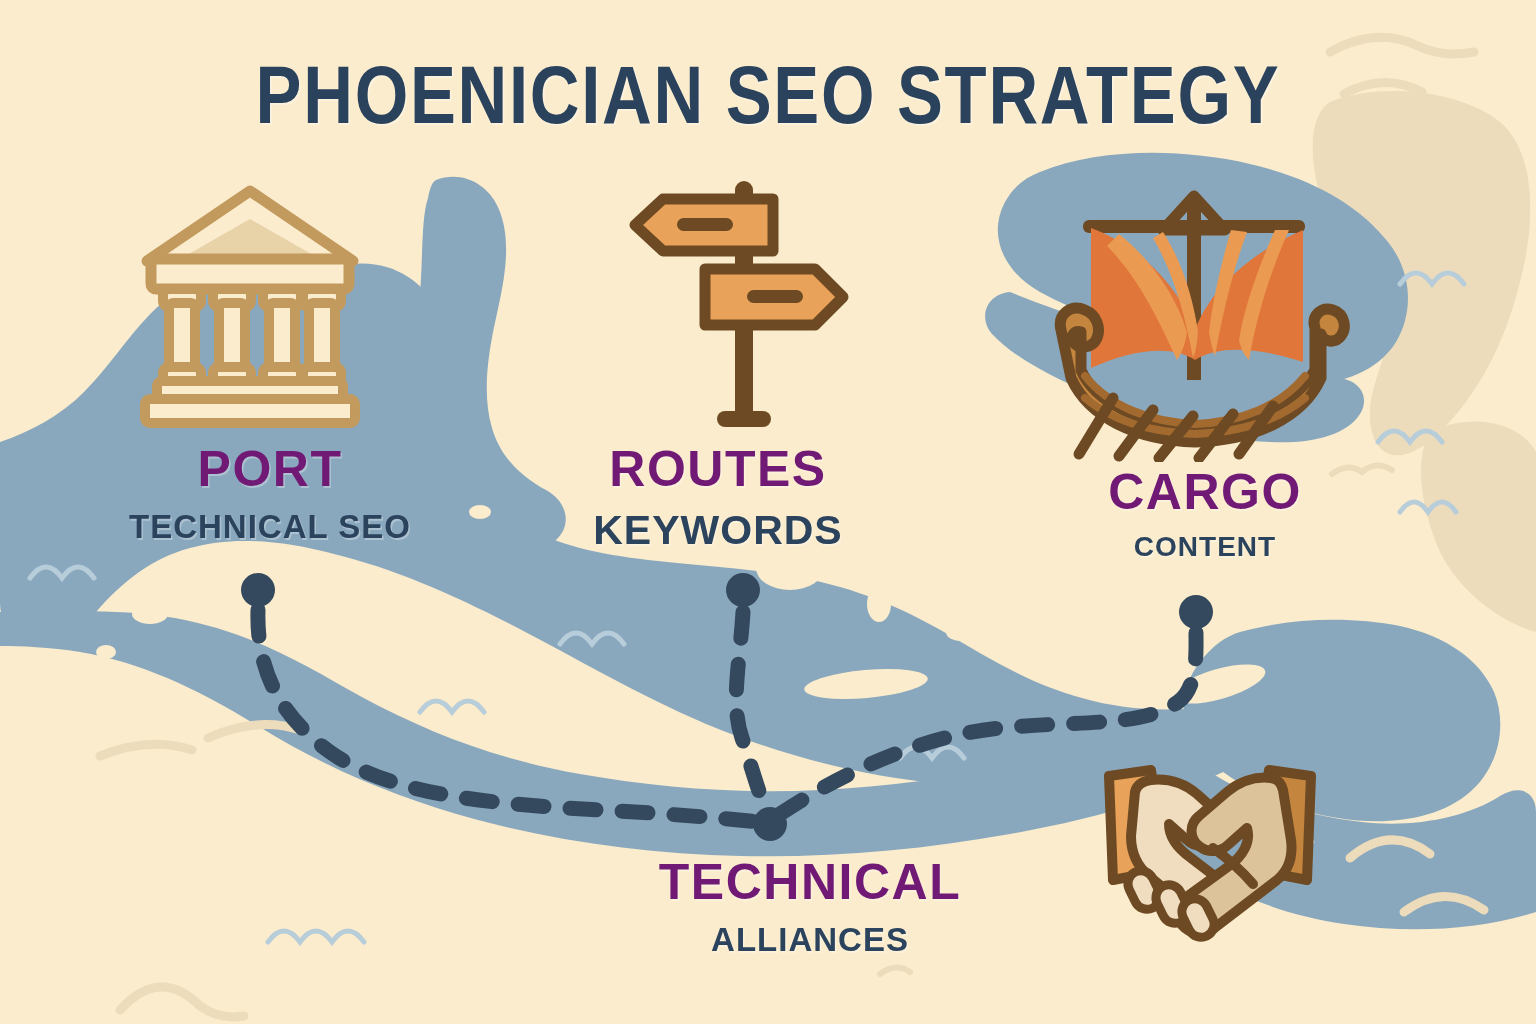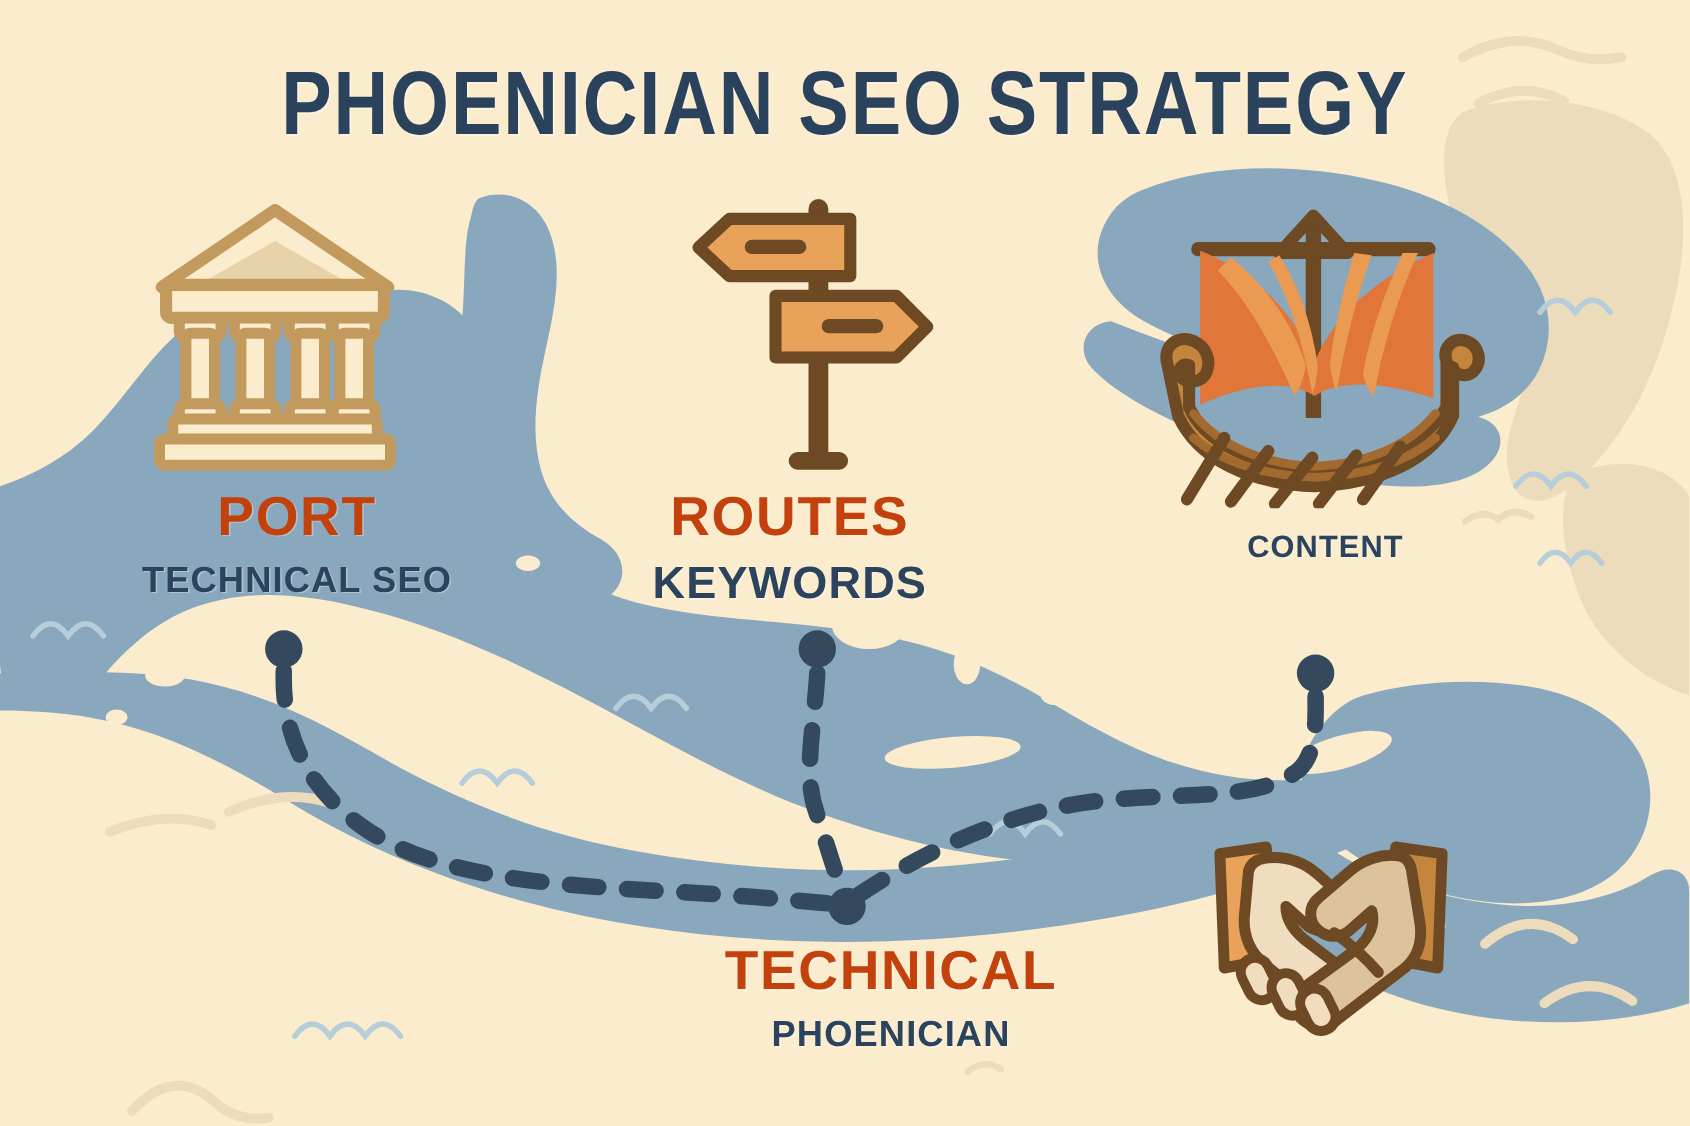--- a/index.html
+++ b/index.html
@@ -37,7 +37,7 @@
   
   .node-label { position:absolute; text-align:center; z-index:35; white-space:nowrap; }
   .node-label .main {
-    font-weight:bold; color:#c2410c;
+    font-weight:bold; color:#701a75;
     letter-spacing:1.5px;
     text-shadow:1.5px 1.5px 0 rgba(255,255,255,0.30);
     display:block; line-height:1.0;

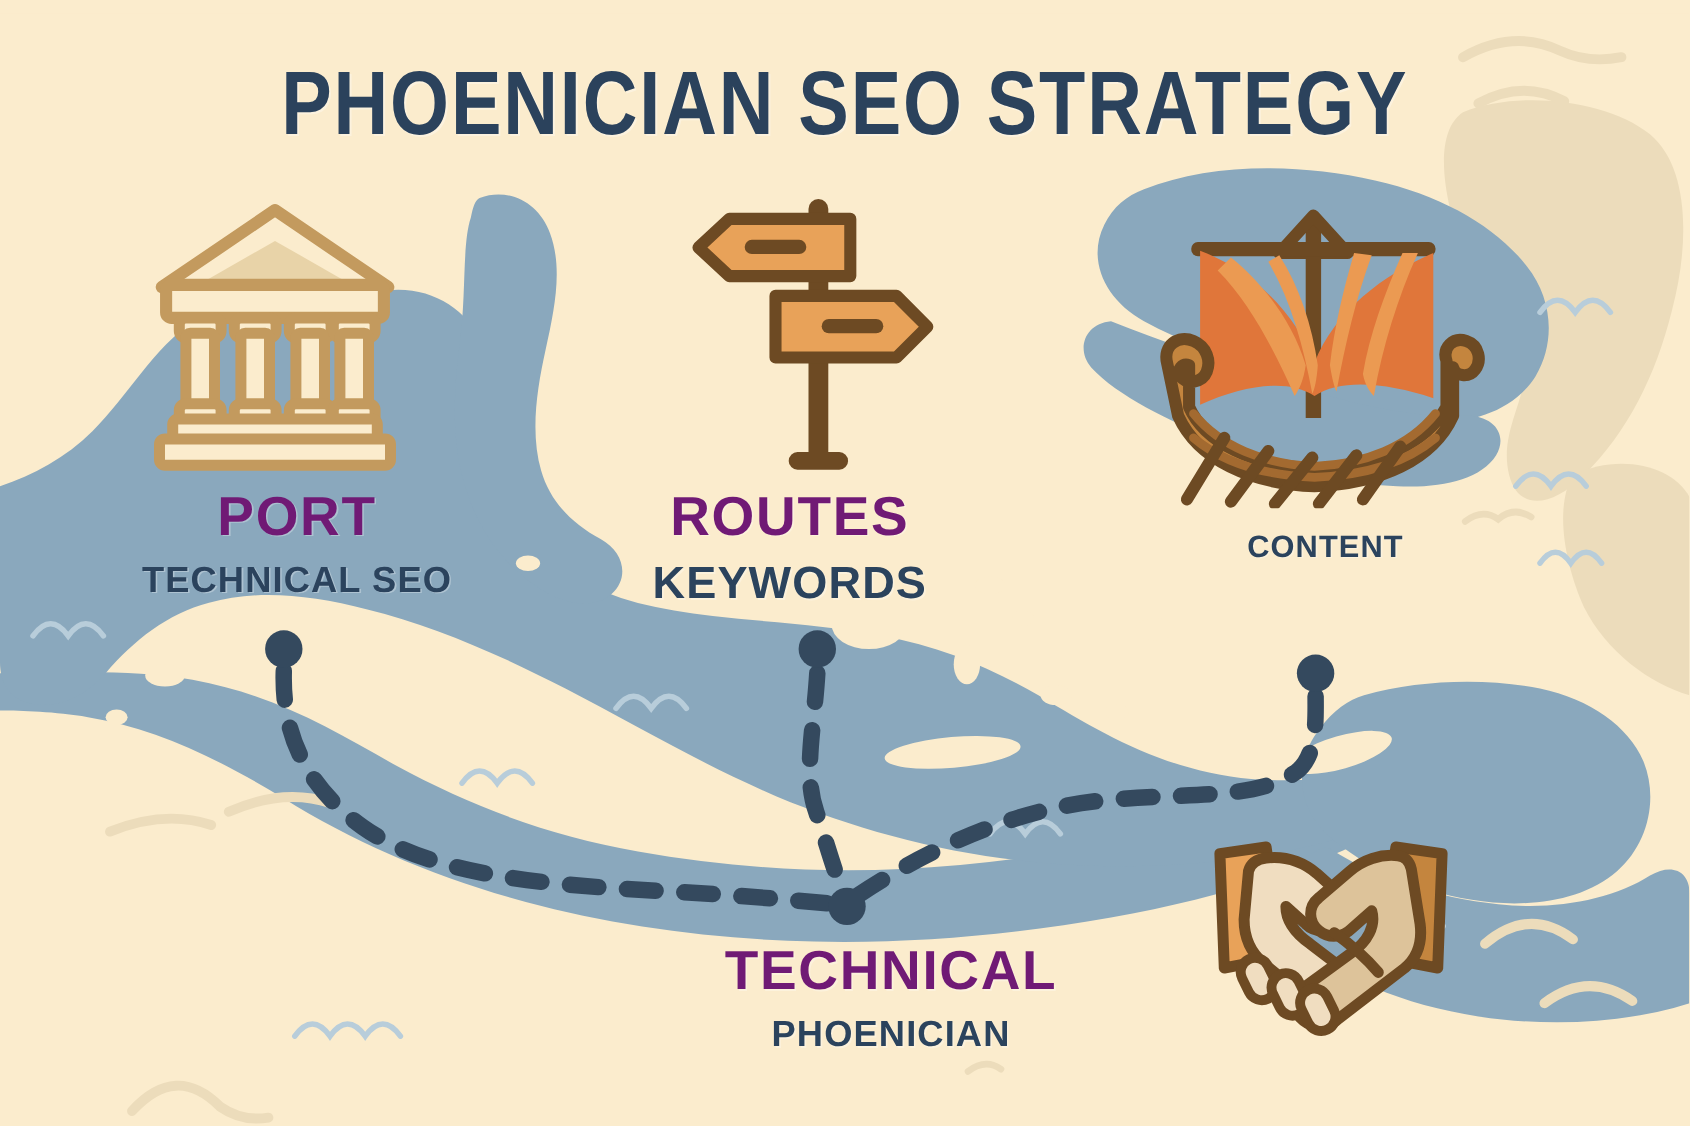--- a/index.html
+++ b/index.html
@@ -376,6 +376,7 @@
   </div>
 
   <div class="node-label" id="label-cargo">
+    <span class="main">CARGO</span>
     <span class="sub">CONTENT</span>
   </div>
 

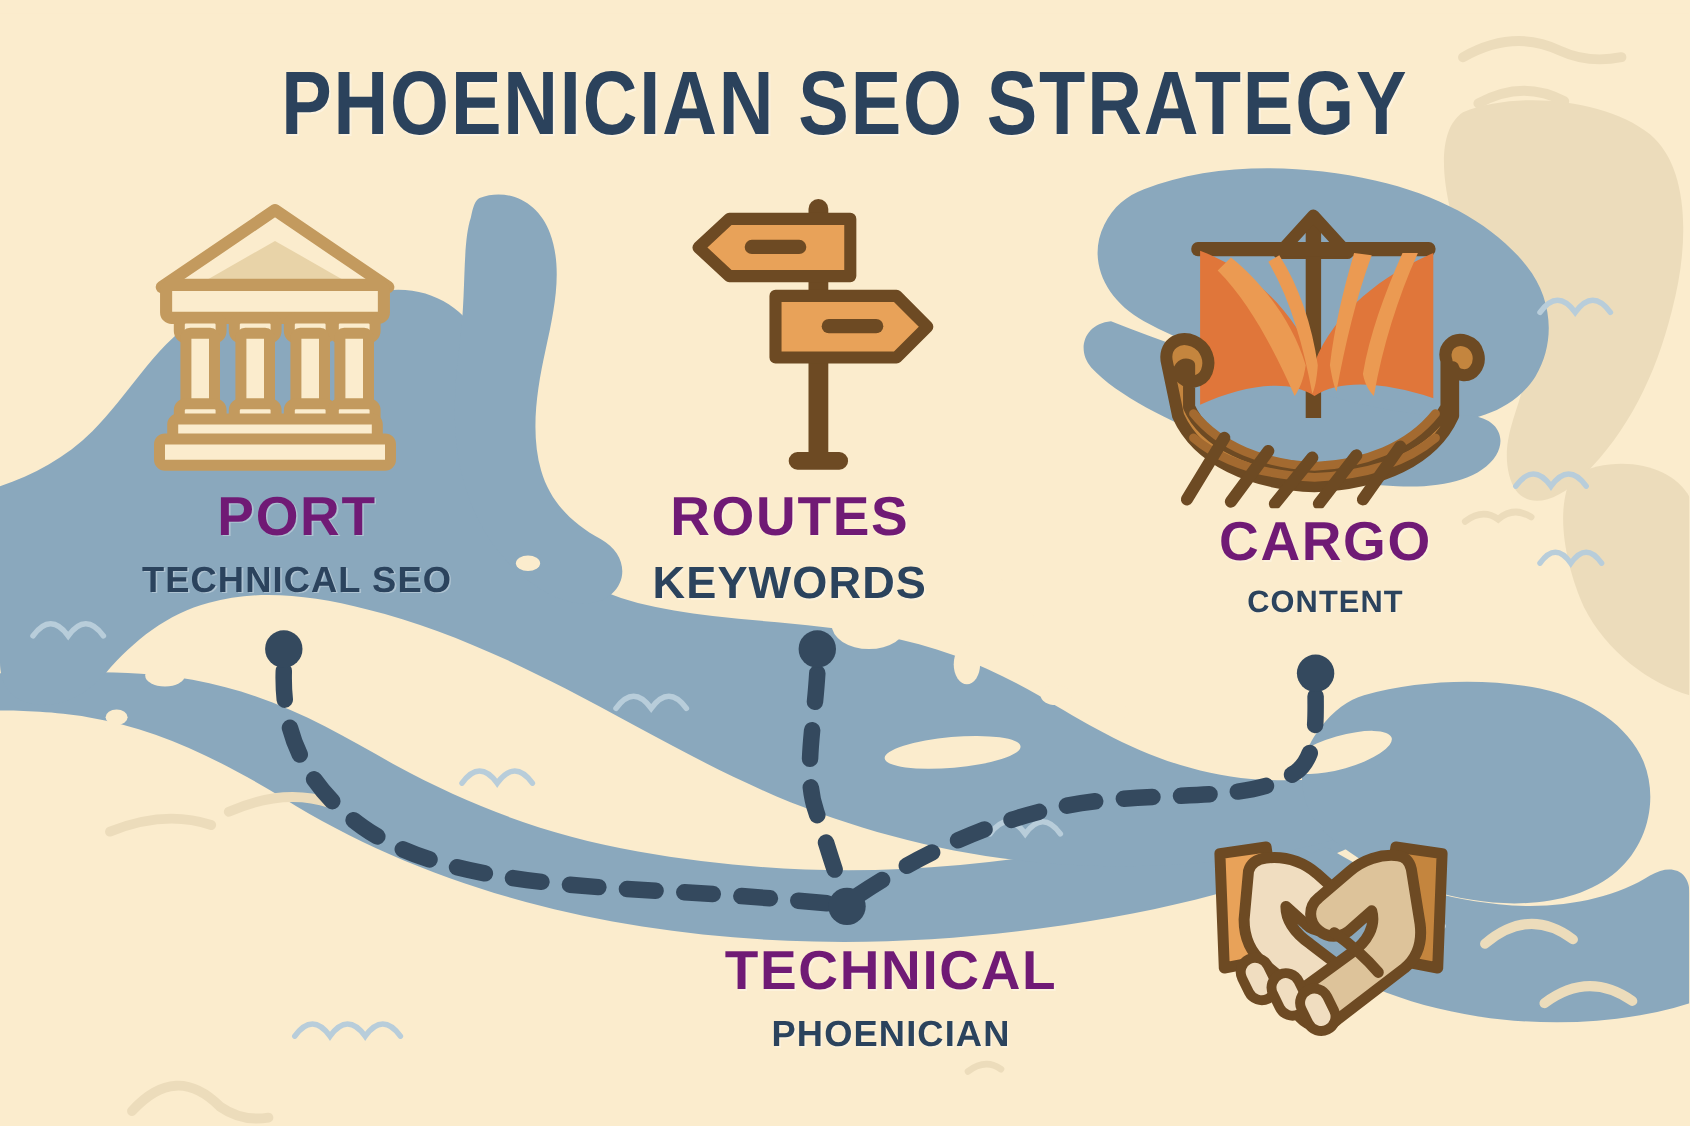--- a/index.html
+++ b/index.html
@@ -382,7 +382,7 @@
 
   <div class="node-label" id="label-alliances">
     <span class="main">TECHNICAL</span>
-    <span class="sub">PHOENICIAN</span>
+    <span class="sub">ALLIANCES</span>
   </div>
 
 </div>

